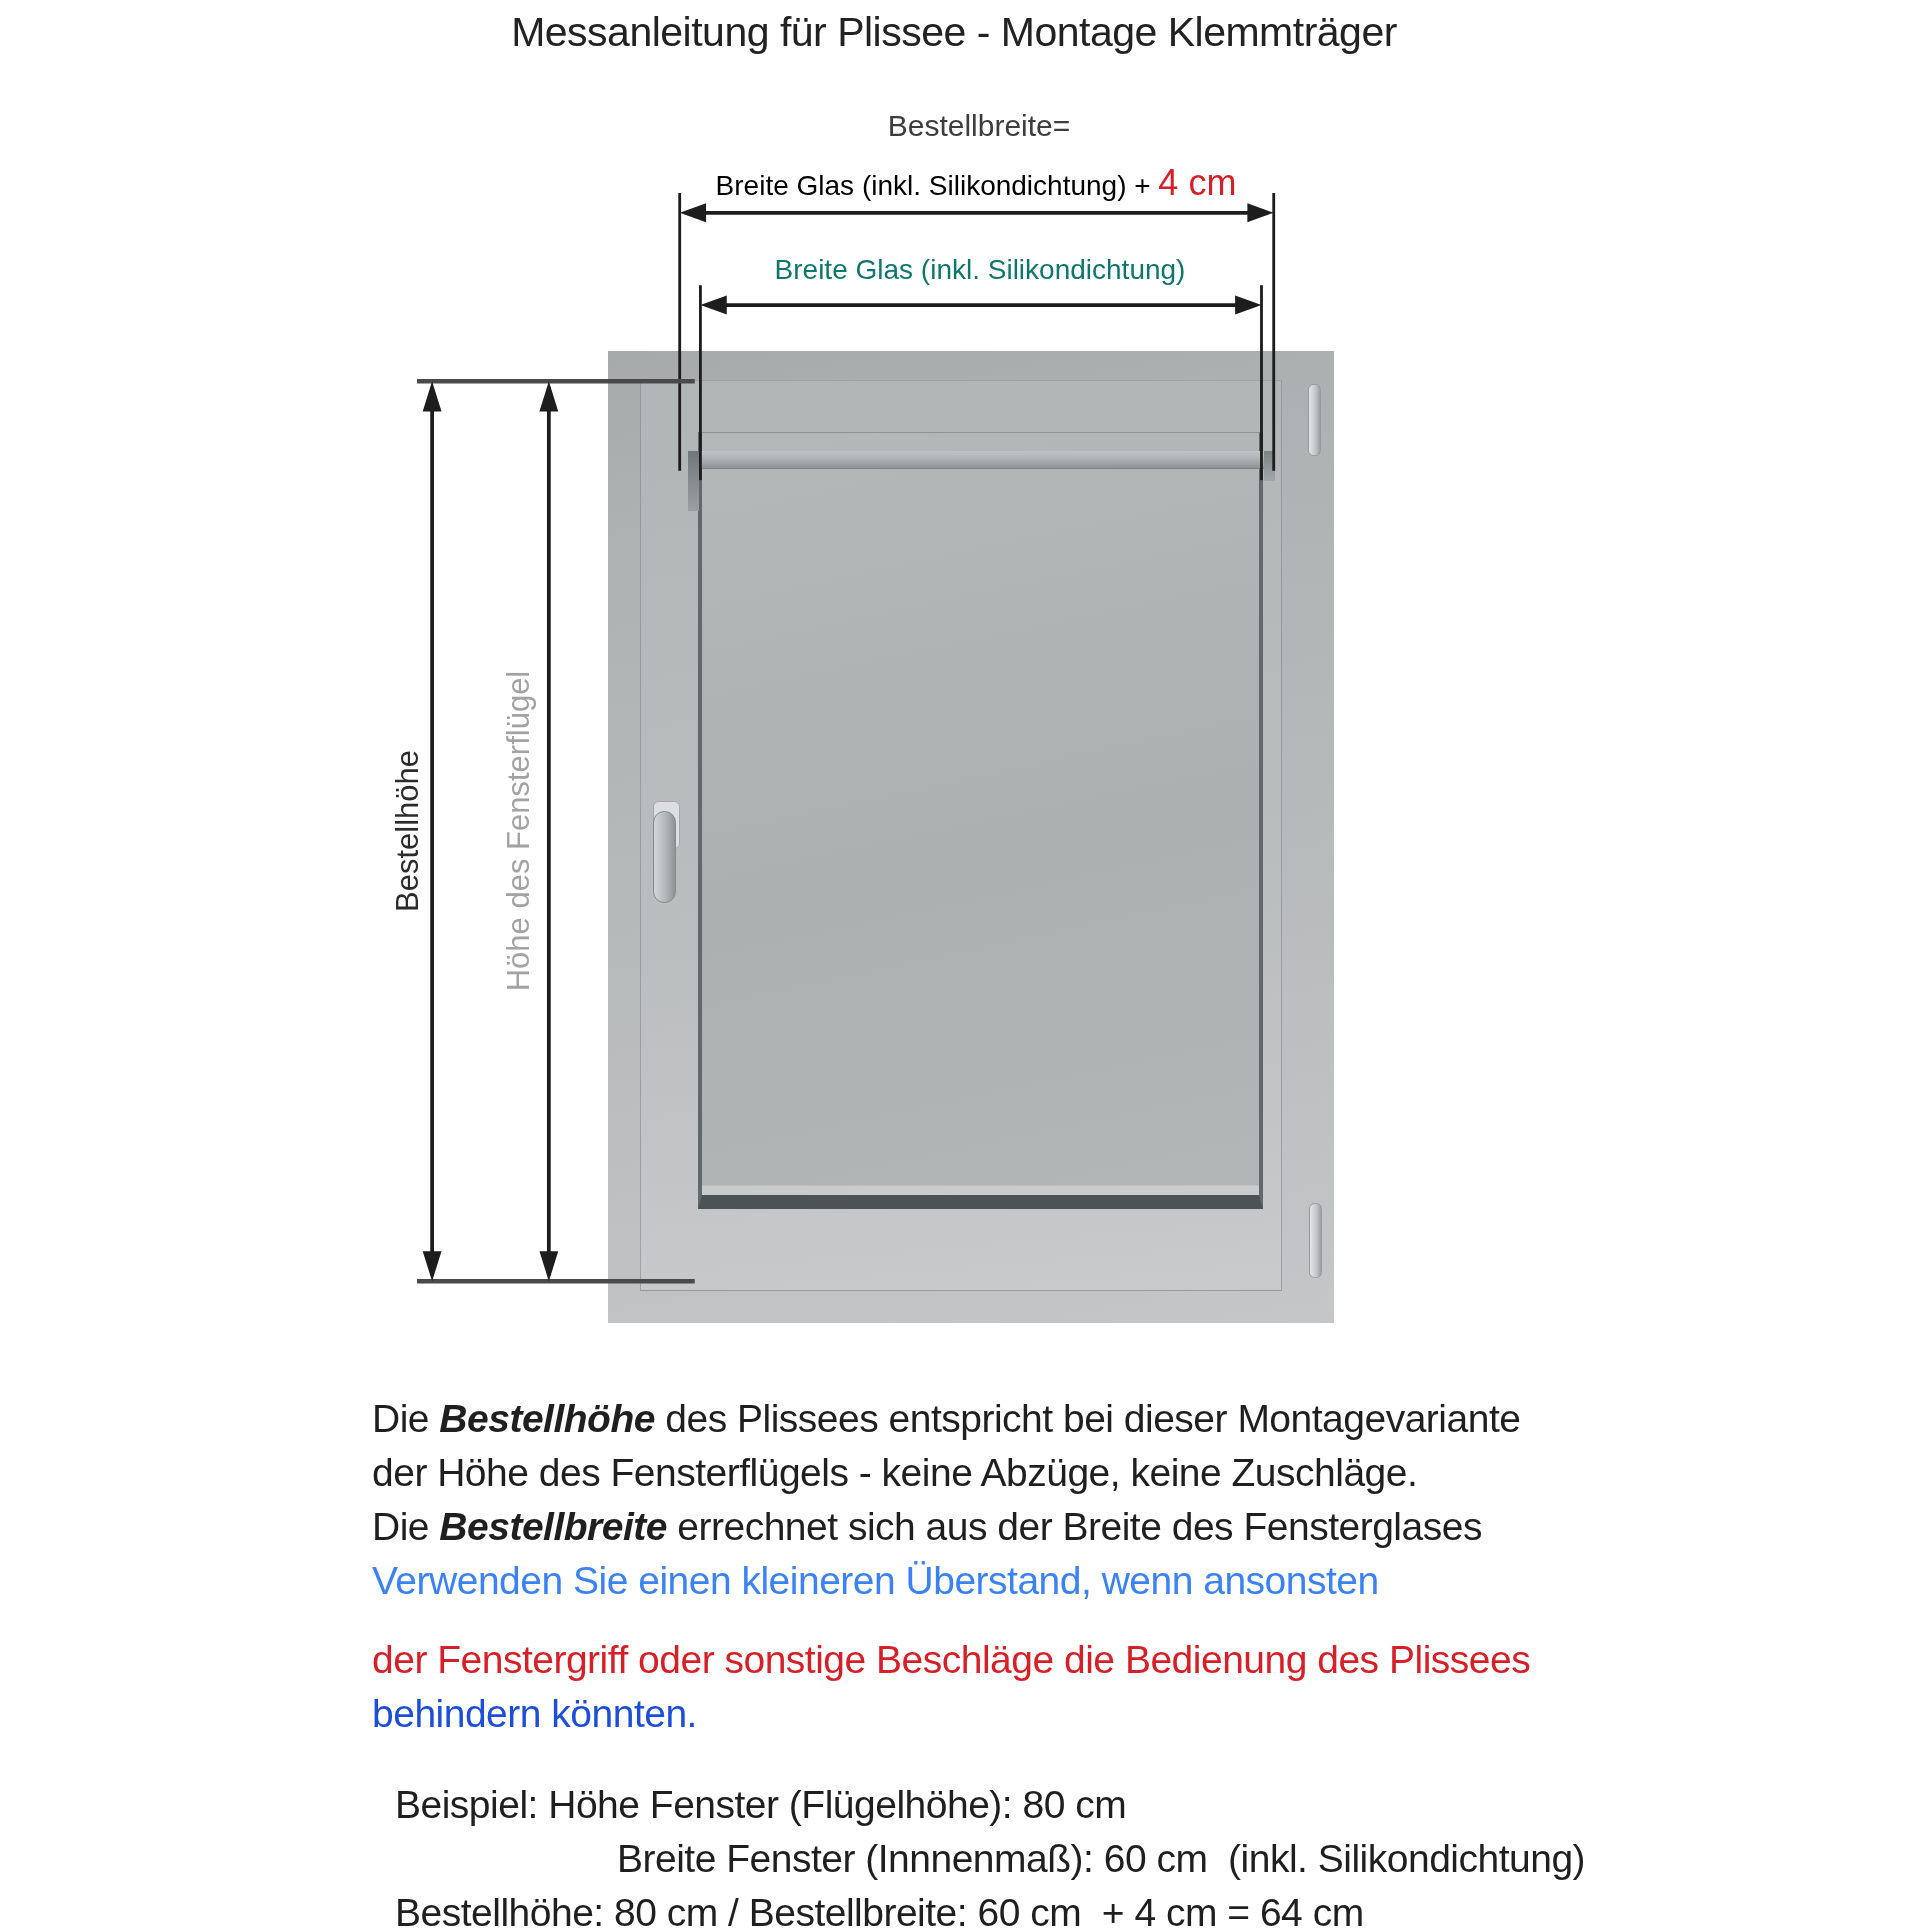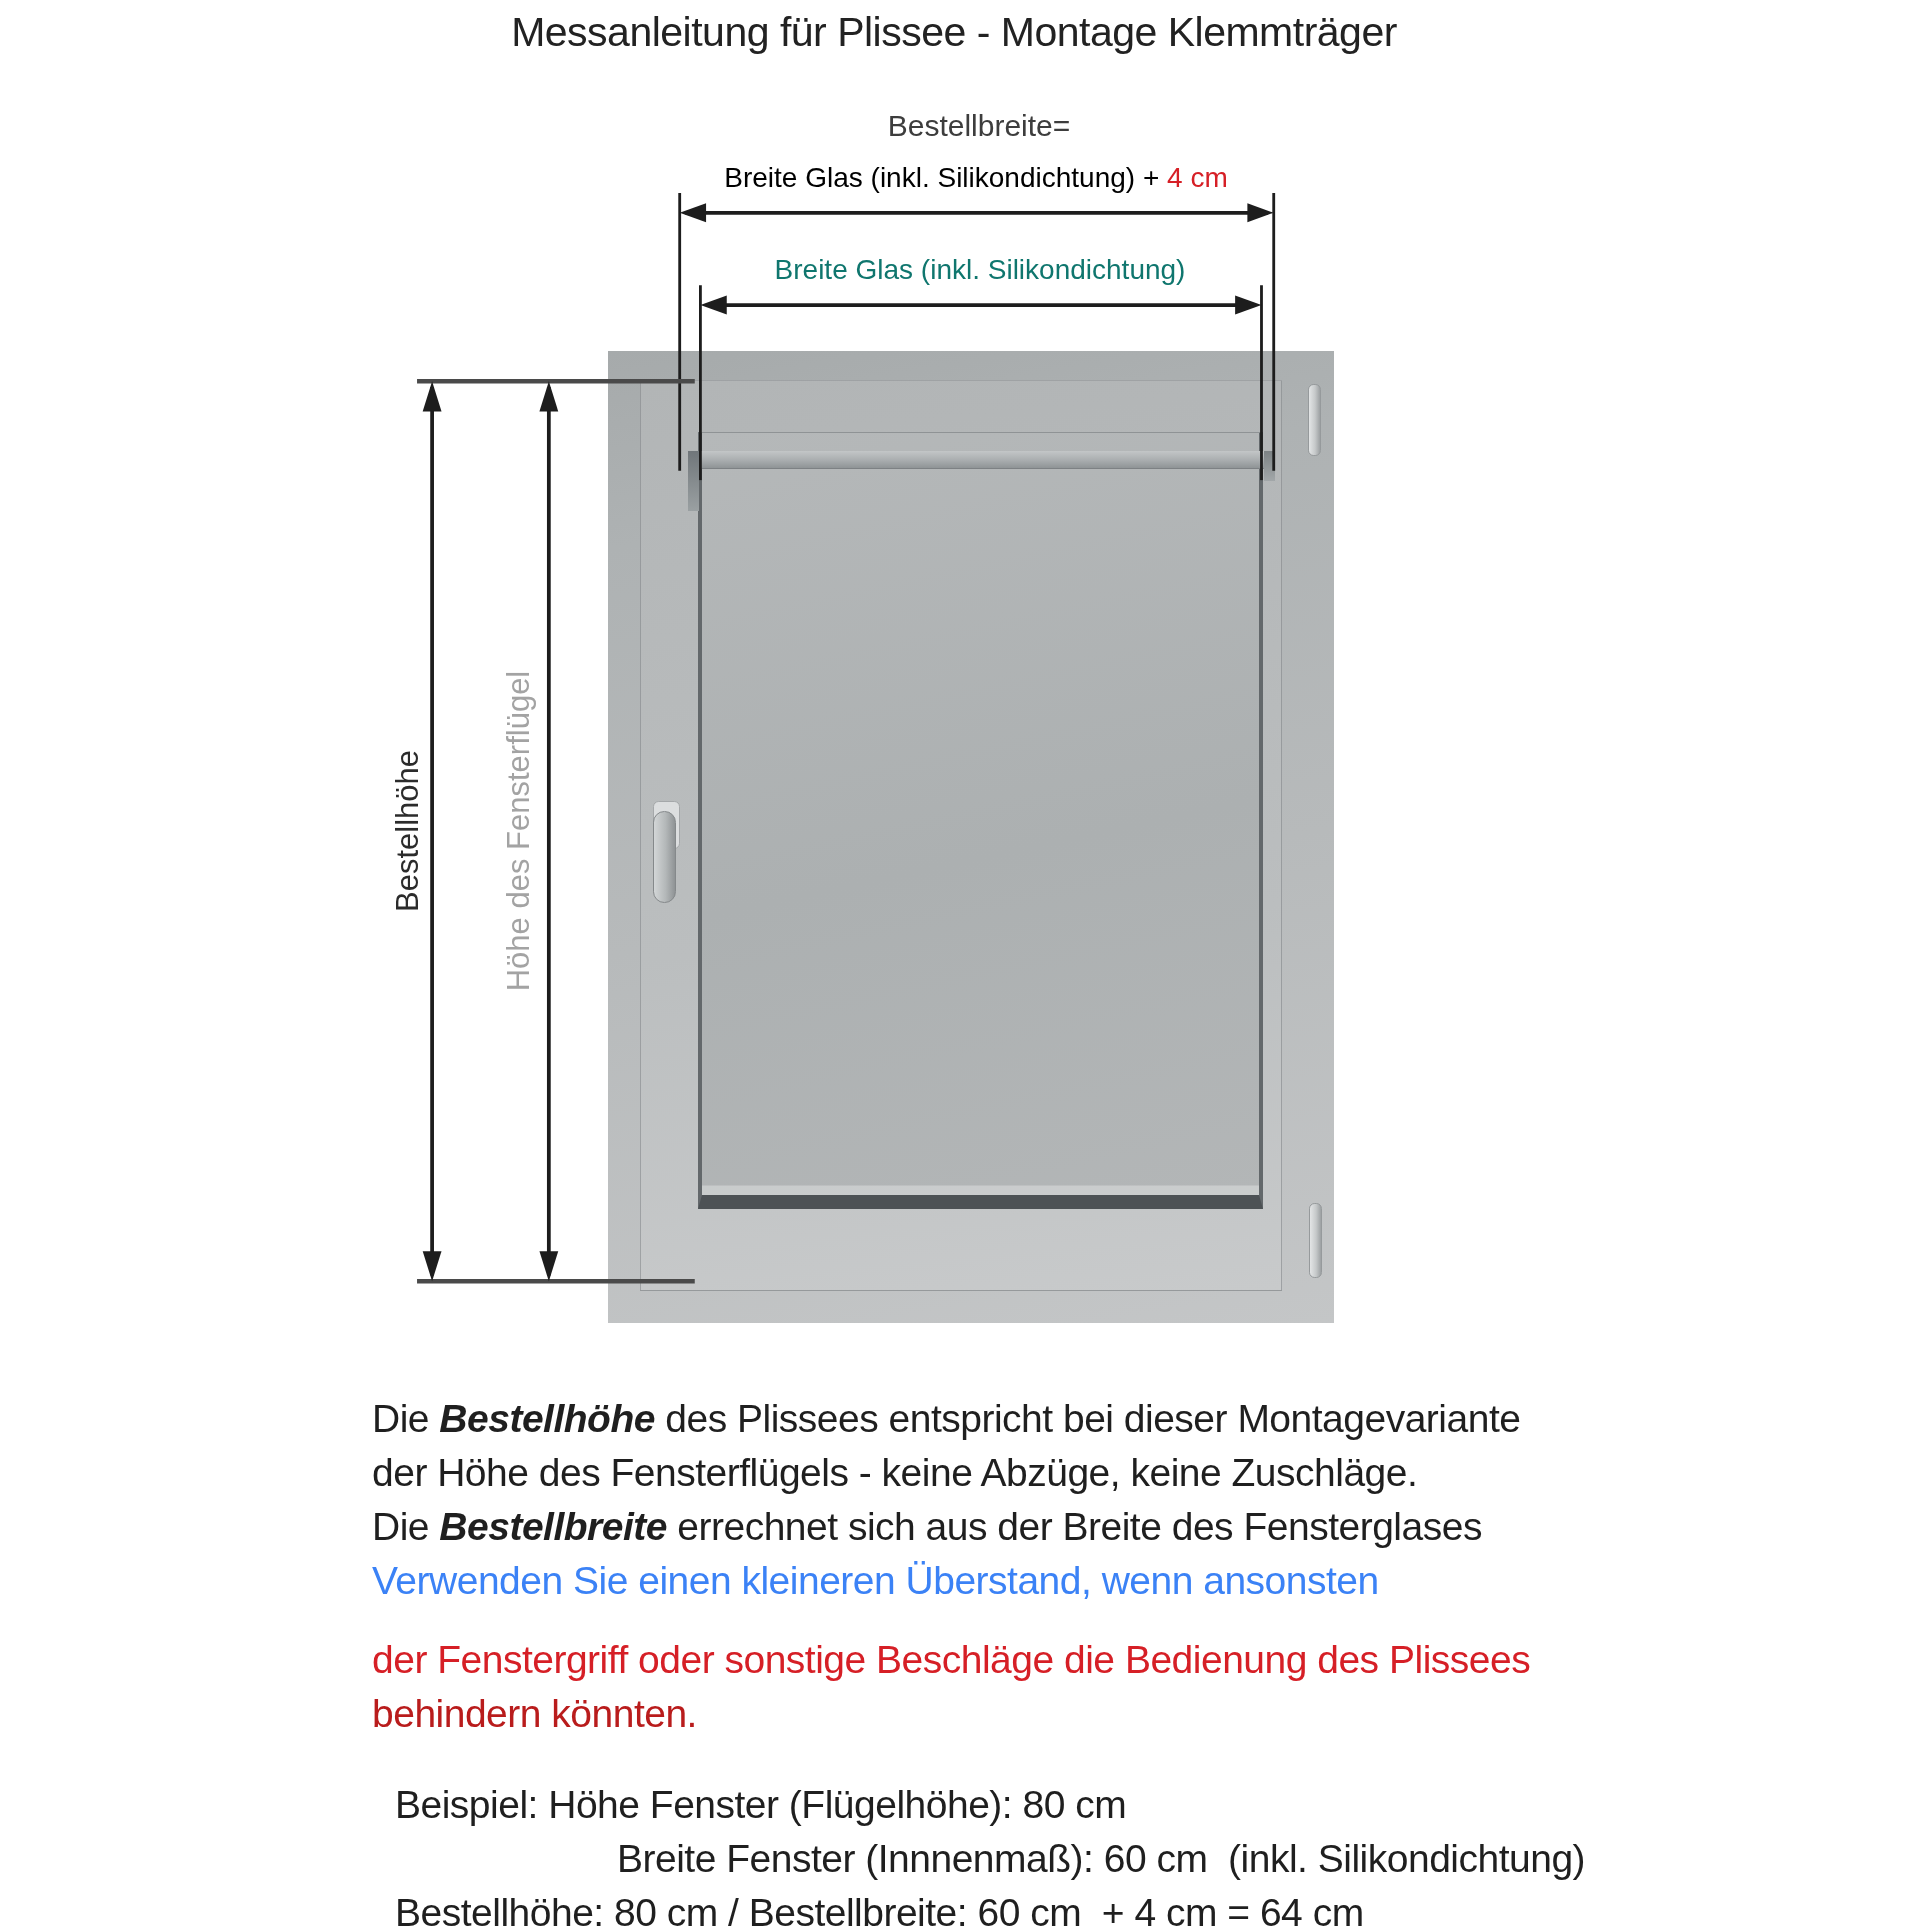--- a/index.html
+++ b/index.html
@@ -19,7 +19,7 @@
          font-size:30px;color:#3d3d3d;}
   #lbl-glas-plus{left:976px;top:162px;transform:translateX(-50%);
          font-size:28px;color:#9c9c9c;}
-  #lbl-glas-plus .plus-red{font-size:28px;}
+  #lbl-glas-plus .plus-red{font-size:36px;}
   #lbl-glas{left:980px;top:254px;transform:translateX(-50%);
          font-size:28px;color:#0f766e;}
   .vlabel{transform:translate(-50%,-50%) rotate(-90deg);transform-origin:center;}

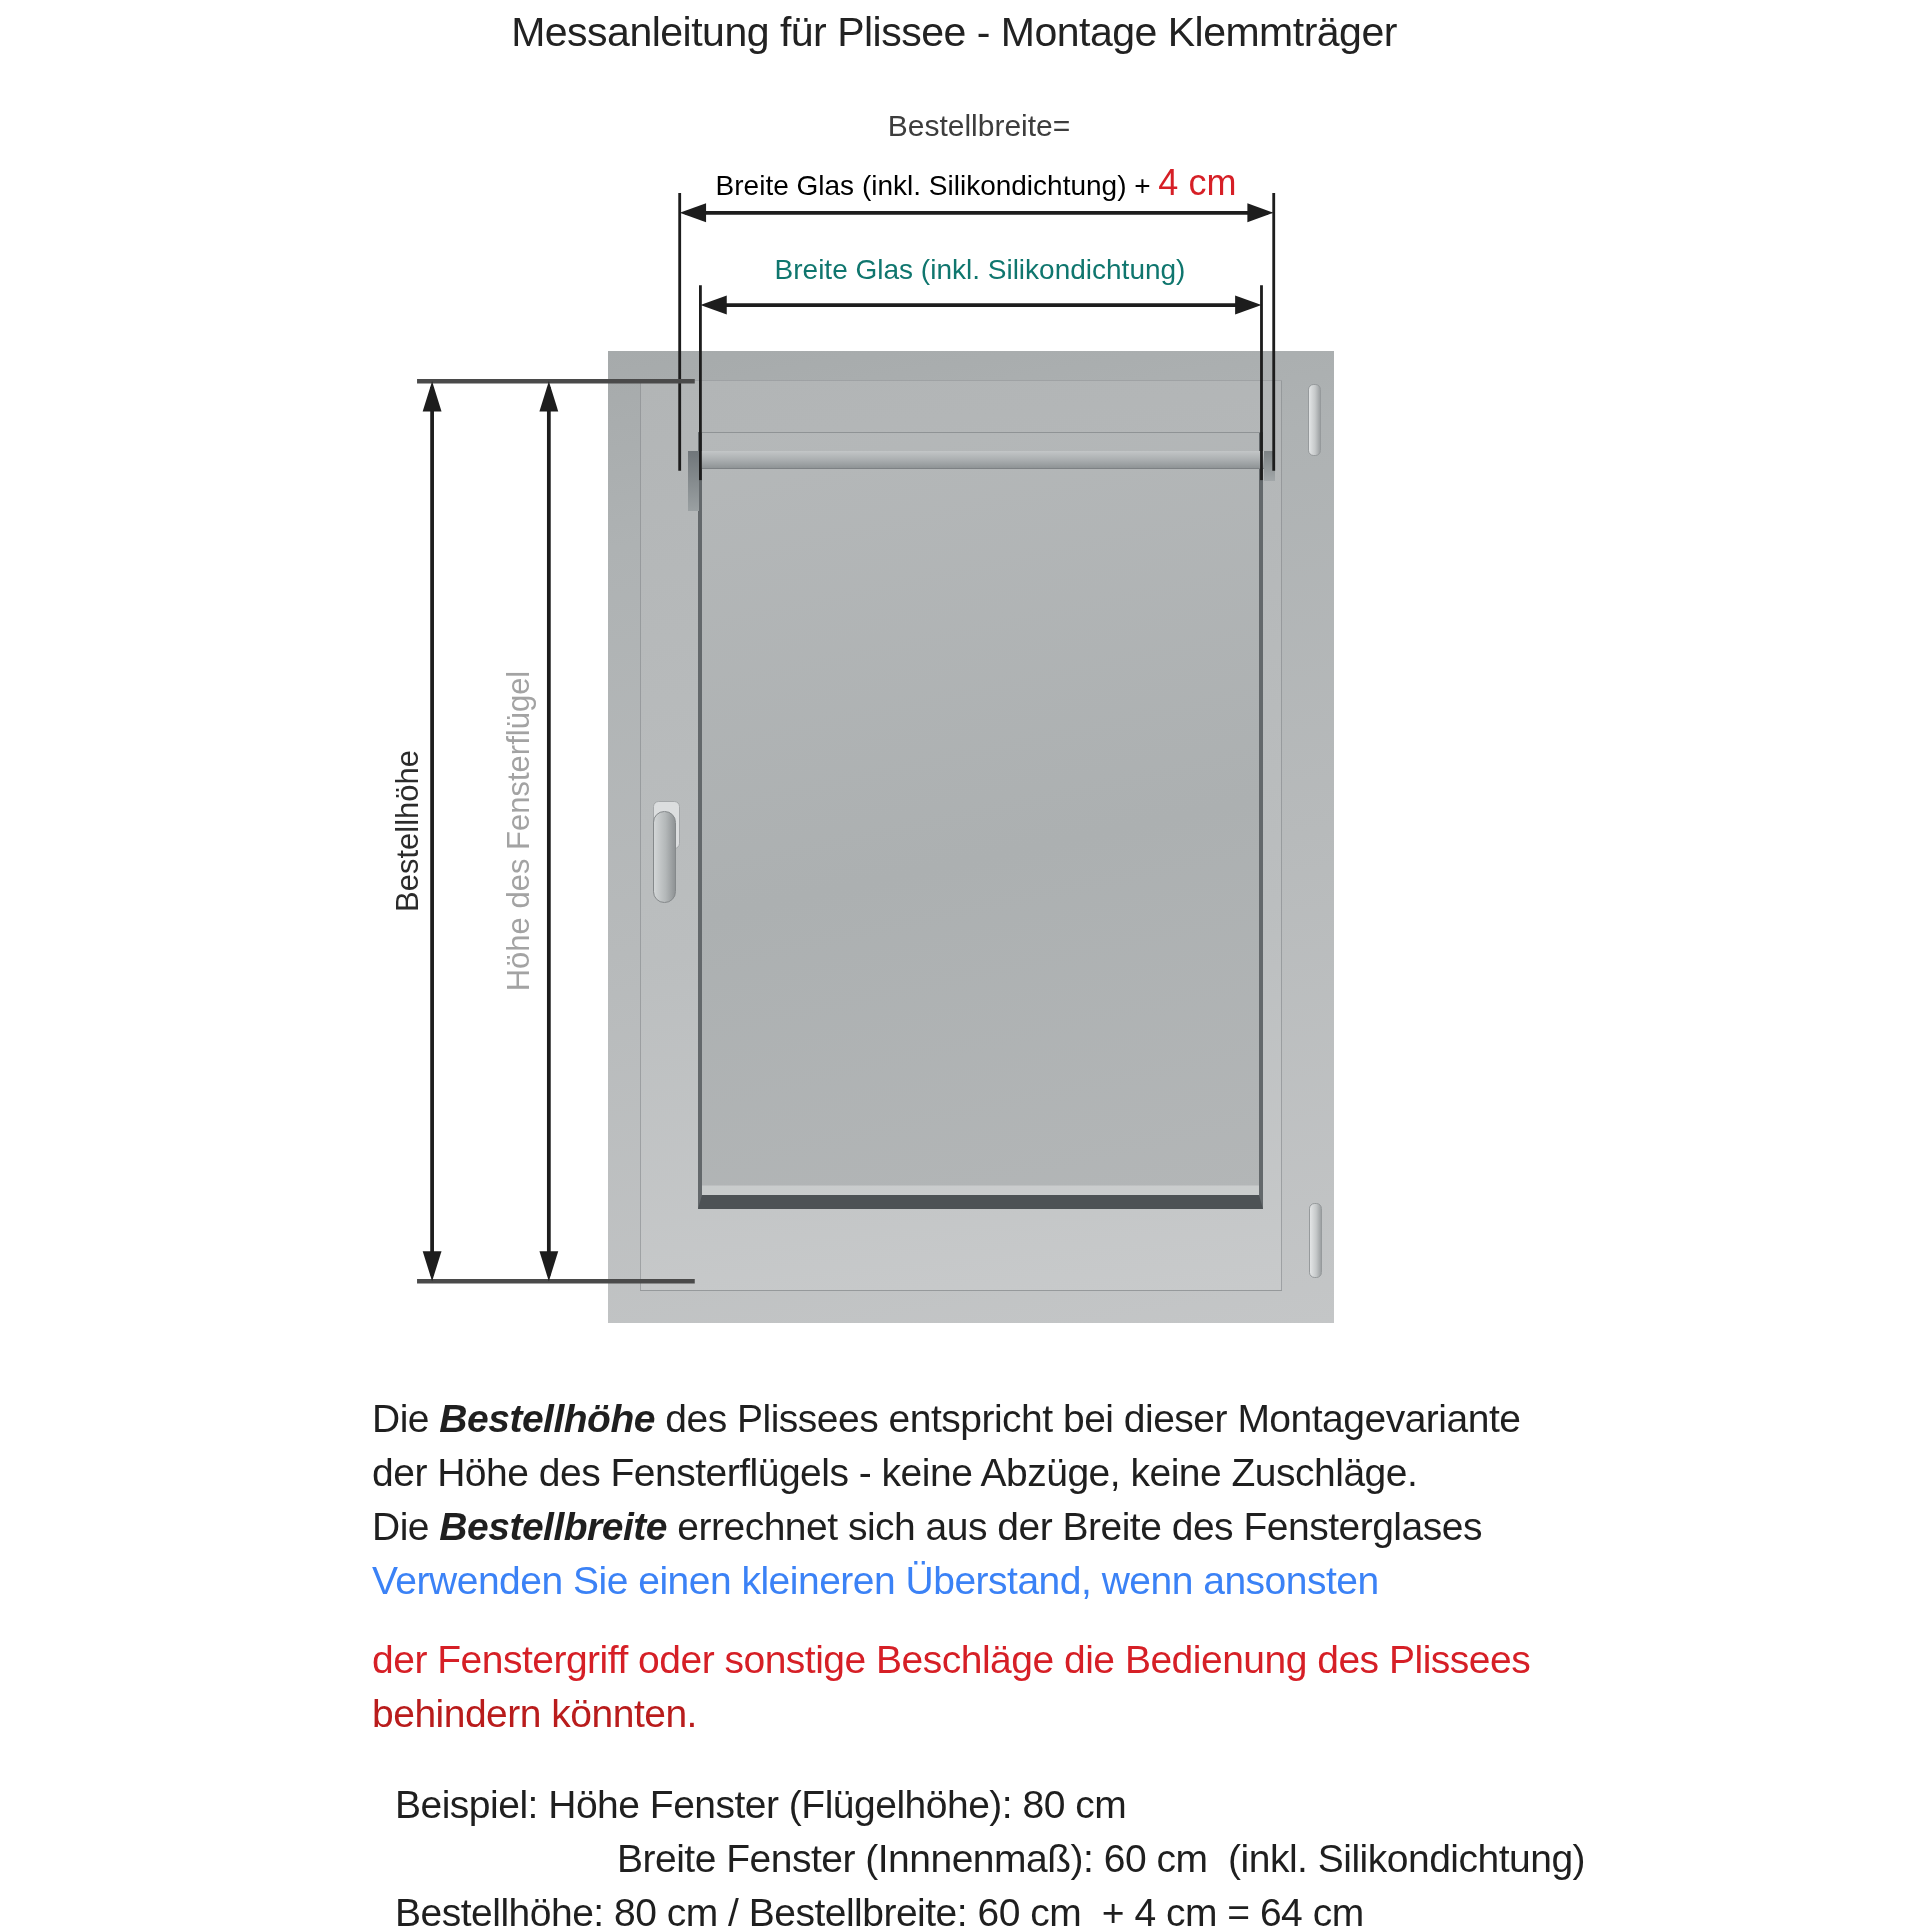--- a/index.html
+++ b/index.html
@@ -131,7 +131,7 @@
     <div><span>Die </span><span class="bi">Bestellbreite</span><span> errechnet sich aus der Breite des Fensterglases</span></div>
     <div style="color: #3b82f6;">Verwenden Sie einen kleineren Überstand, wenn ansonsten</div>
     <div style="color: rgb(214, 31, 38); margin-top: 25px;">der Fenstergriff oder sonstige Beschläge die Bedienung des Plissees</div>
-    <div style="color: #b91c1c;">behindern könnten.</div>
+    <div style="color: #1d4ed8;">behindern könnten.</div>
   </div>
 
   <div class="abs" id="example-text">

